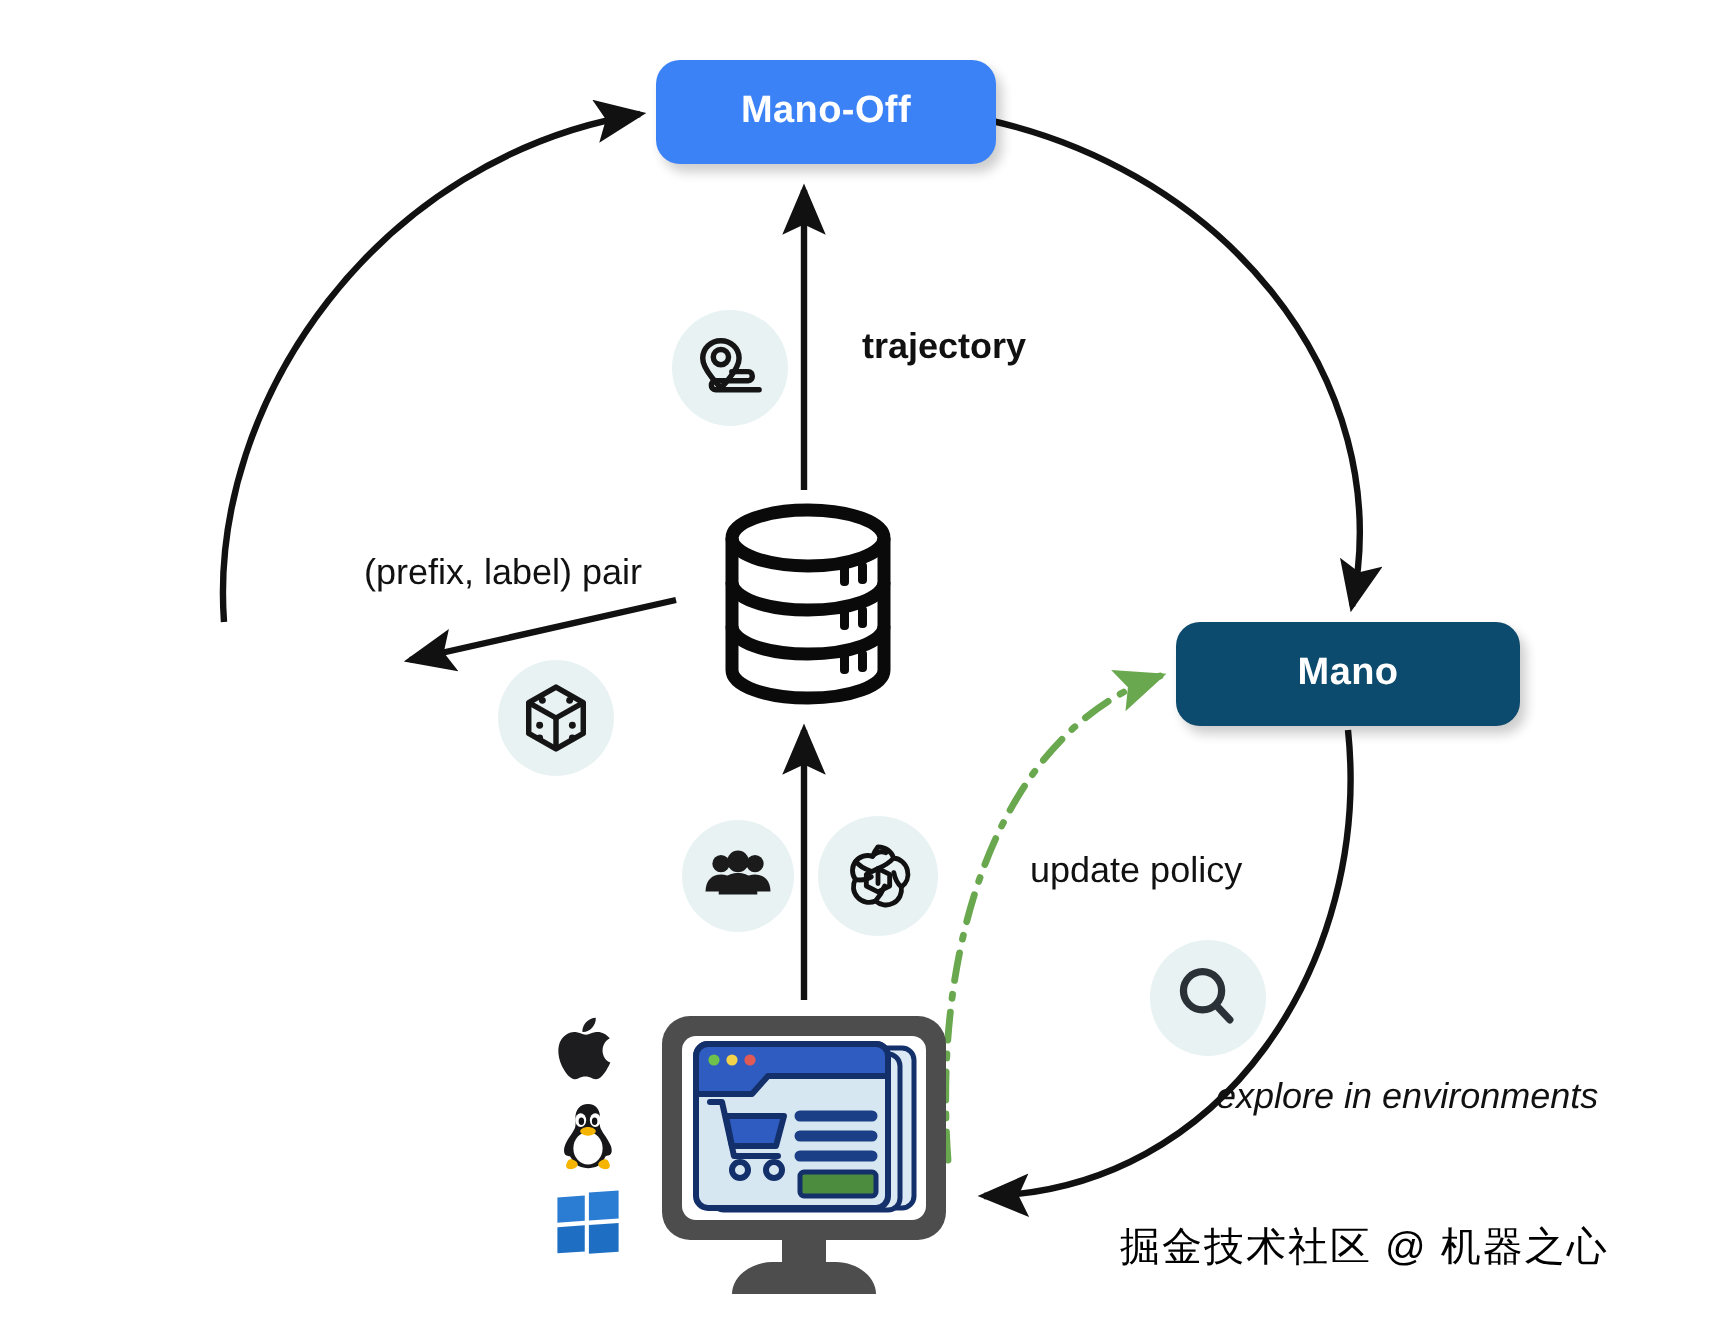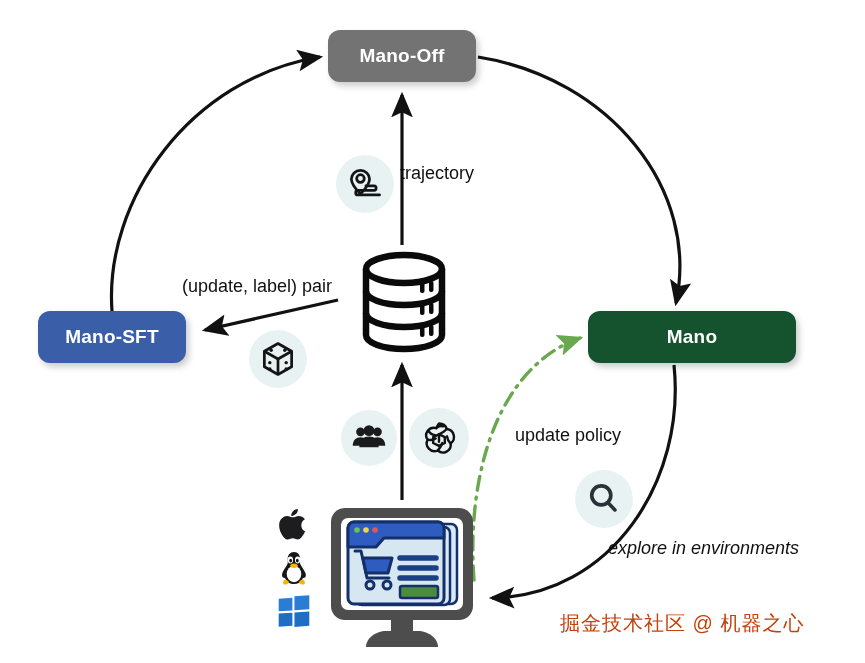--- a/index.html
+++ b/index.html
@@ -38,8 +38,8 @@
     user-select: none;
   }
   #node-mano-off {
-    left: 328px; top: 30px; width: 148px; height: 52px;
-    background: #737373;
+    left: 328px; top: 30px; width: 170px; height: 52px;
+    background: #3b82f6;
   }
   #node-mano-sft {
     left: 38px; top: 311px; width: 148px; height: 52px;

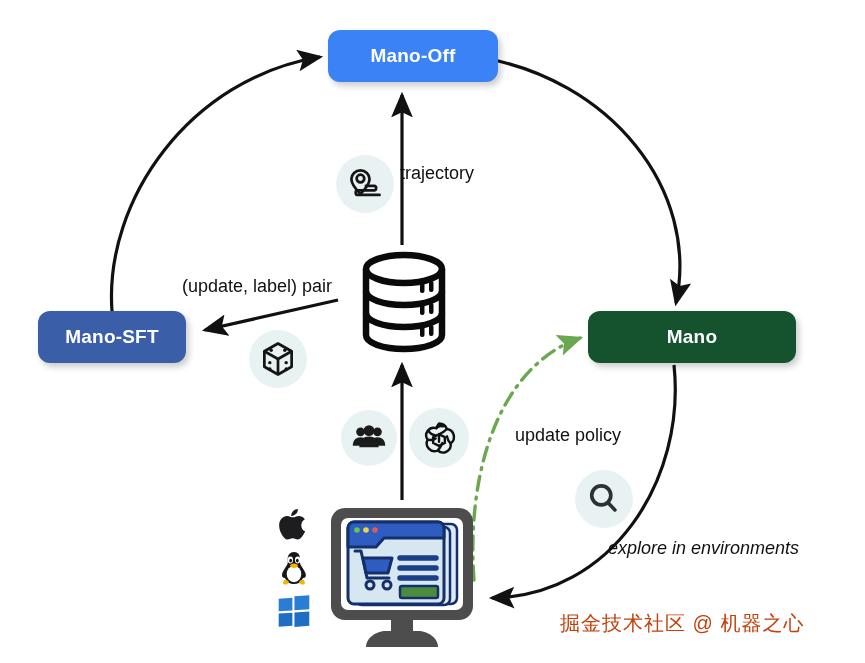--- a/index.html
+++ b/index.html
@@ -56,7 +56,7 @@
     white-space: nowrap;
     user-select: none;
   }
-  #label-trajectory { left: 400px; top: 163px; }
+  #label-trajectory { left: 431px; top: 163px; font-weight: bold; }
   #label-prefix-pair { left: 182px; top: 276px; }
   #label-update-policy { left: 515px; top: 393px; margin-top: 32px; }
   #label-explore { left: 608px; top: 538px; font-style: italic; }

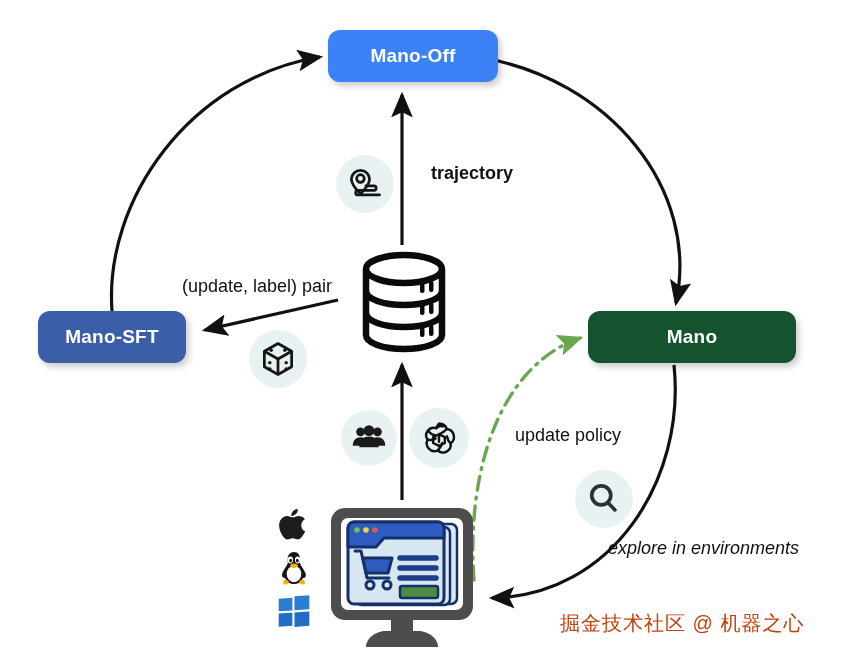--- a/index.html
+++ b/index.html
@@ -145,7 +145,7 @@
   </div>
 
   <div id="label-trajectory" class="edge-label">trajectory</div>
-  <div id="label-prefix-pair" class="edge-label">(update, label) pair</div>
+  <div id="label-prefix-pair" class="edge-label">(prefix, label) pair</div>
   <div id="label-update-policy" class="edge-label">update policy</div>
   <div id="label-explore" class="edge-label">explore in environments</div>
 

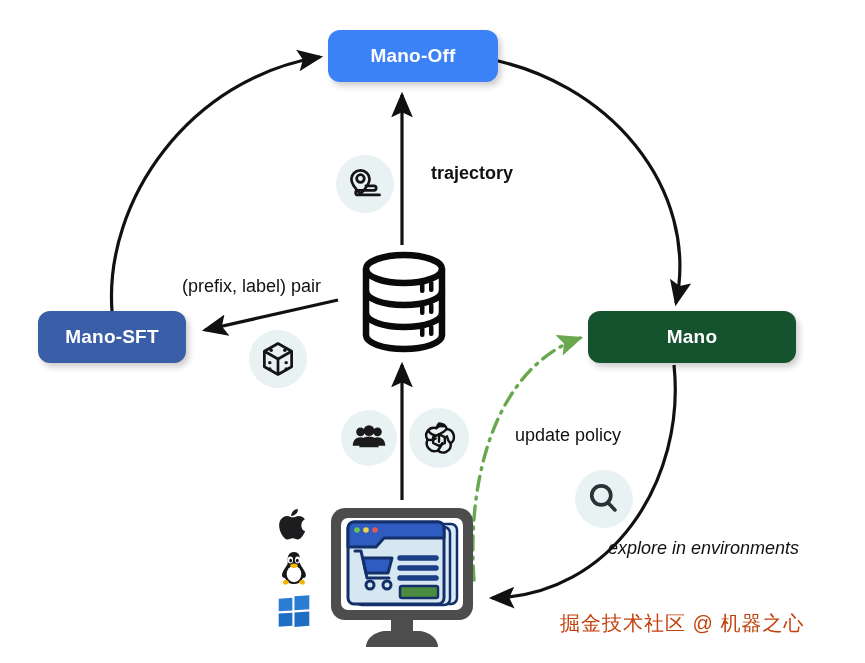--- a/index.html
+++ b/index.html
@@ -136,9 +136,6 @@
     <span>Mano-Off</span>
   </div>
 
-  <div id="node-mano-sft" class="node-box">
-    <span>Mano-SFT</span>
-  </div>
 
   <div id="node-mano" class="node-box">
     <span>Mano</span>

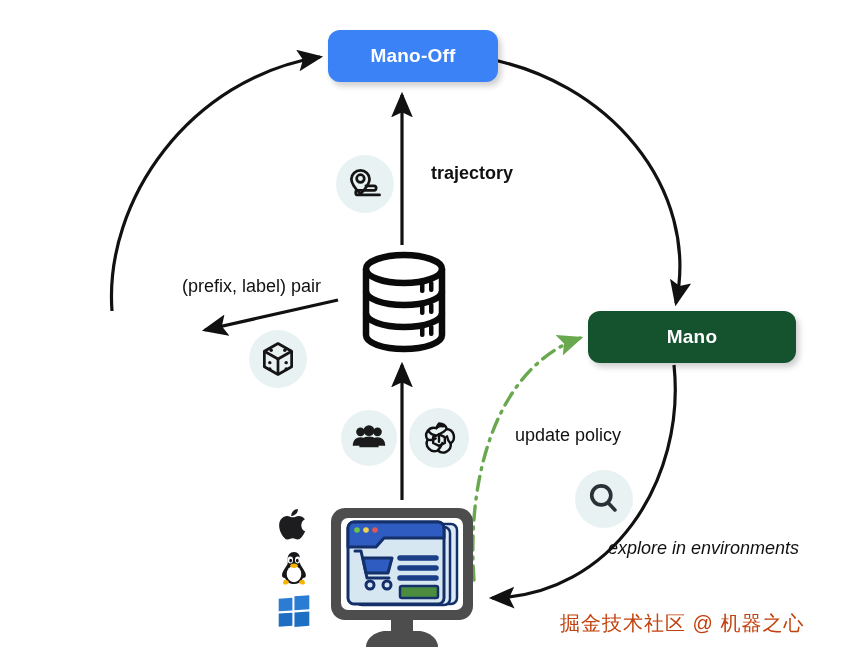--- a/index.html
+++ b/index.html
@@ -46,8 +46,8 @@
     background: #3a5fa8;
   }
   #node-mano {
-    left: 588px; top: 311px; width: 208px; height: 52px;
-    background: #14532d;
+    left: 588px; top: 311px; width: 172px; height: 52px;
+    background: #0c4a6e;
   }
   .edge-label {
     position: absolute;

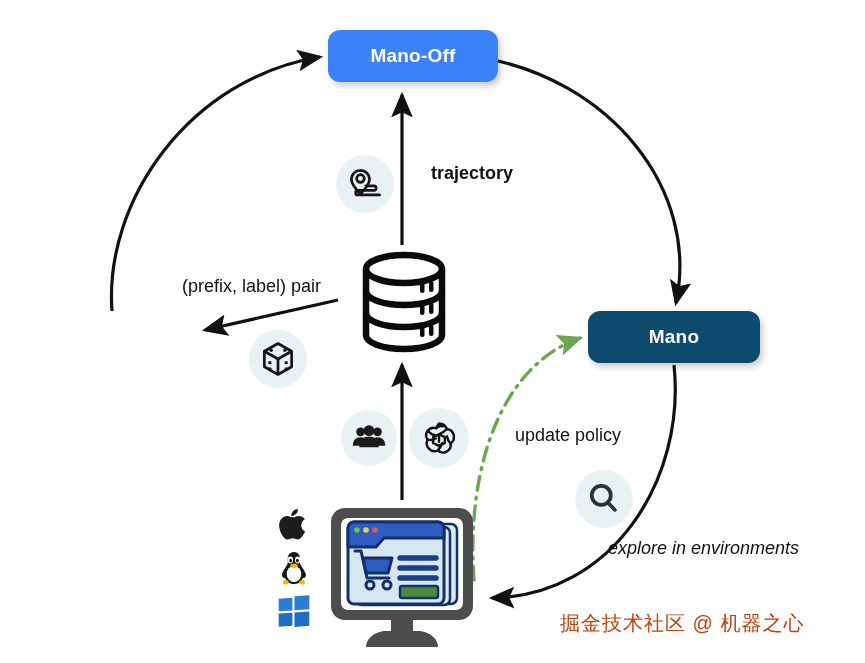--- a/index.html
+++ b/index.html
@@ -96,7 +96,7 @@
     position: absolute;
     left: 560px; top: 610px;
     font-size: 20px;
-    color: #c2410c;
+    color: #000000;
     letter-spacing: 1px;
     white-space: nowrap;
     user-select: none;

